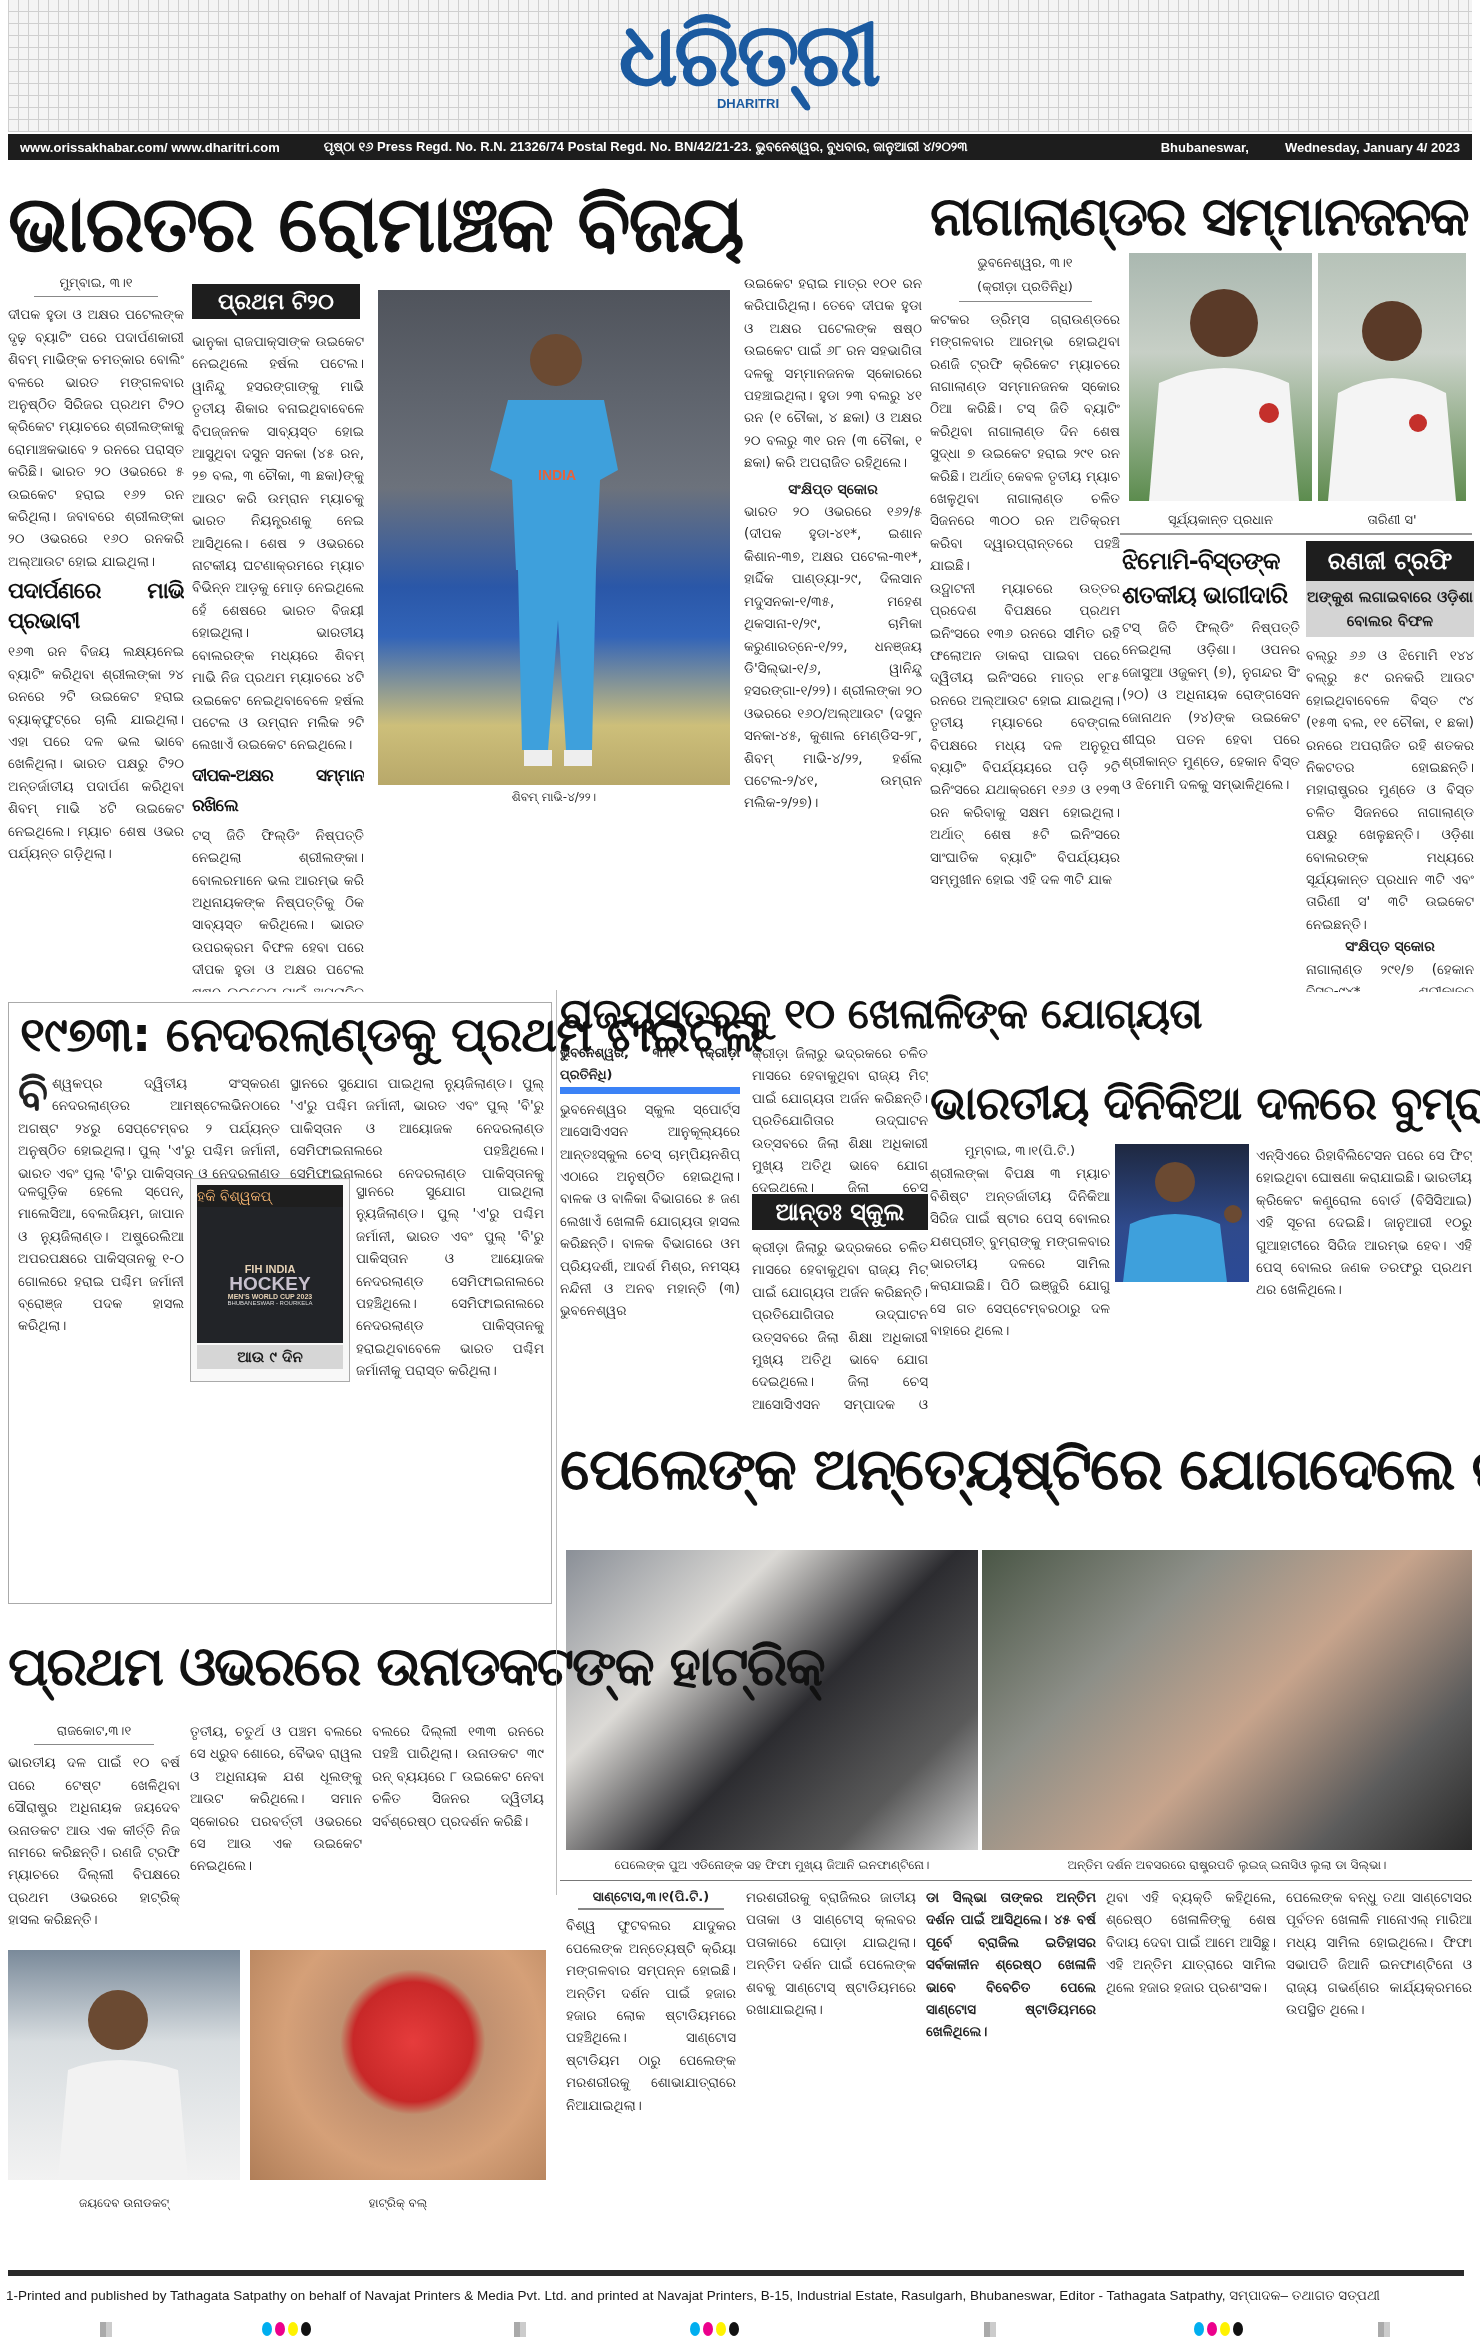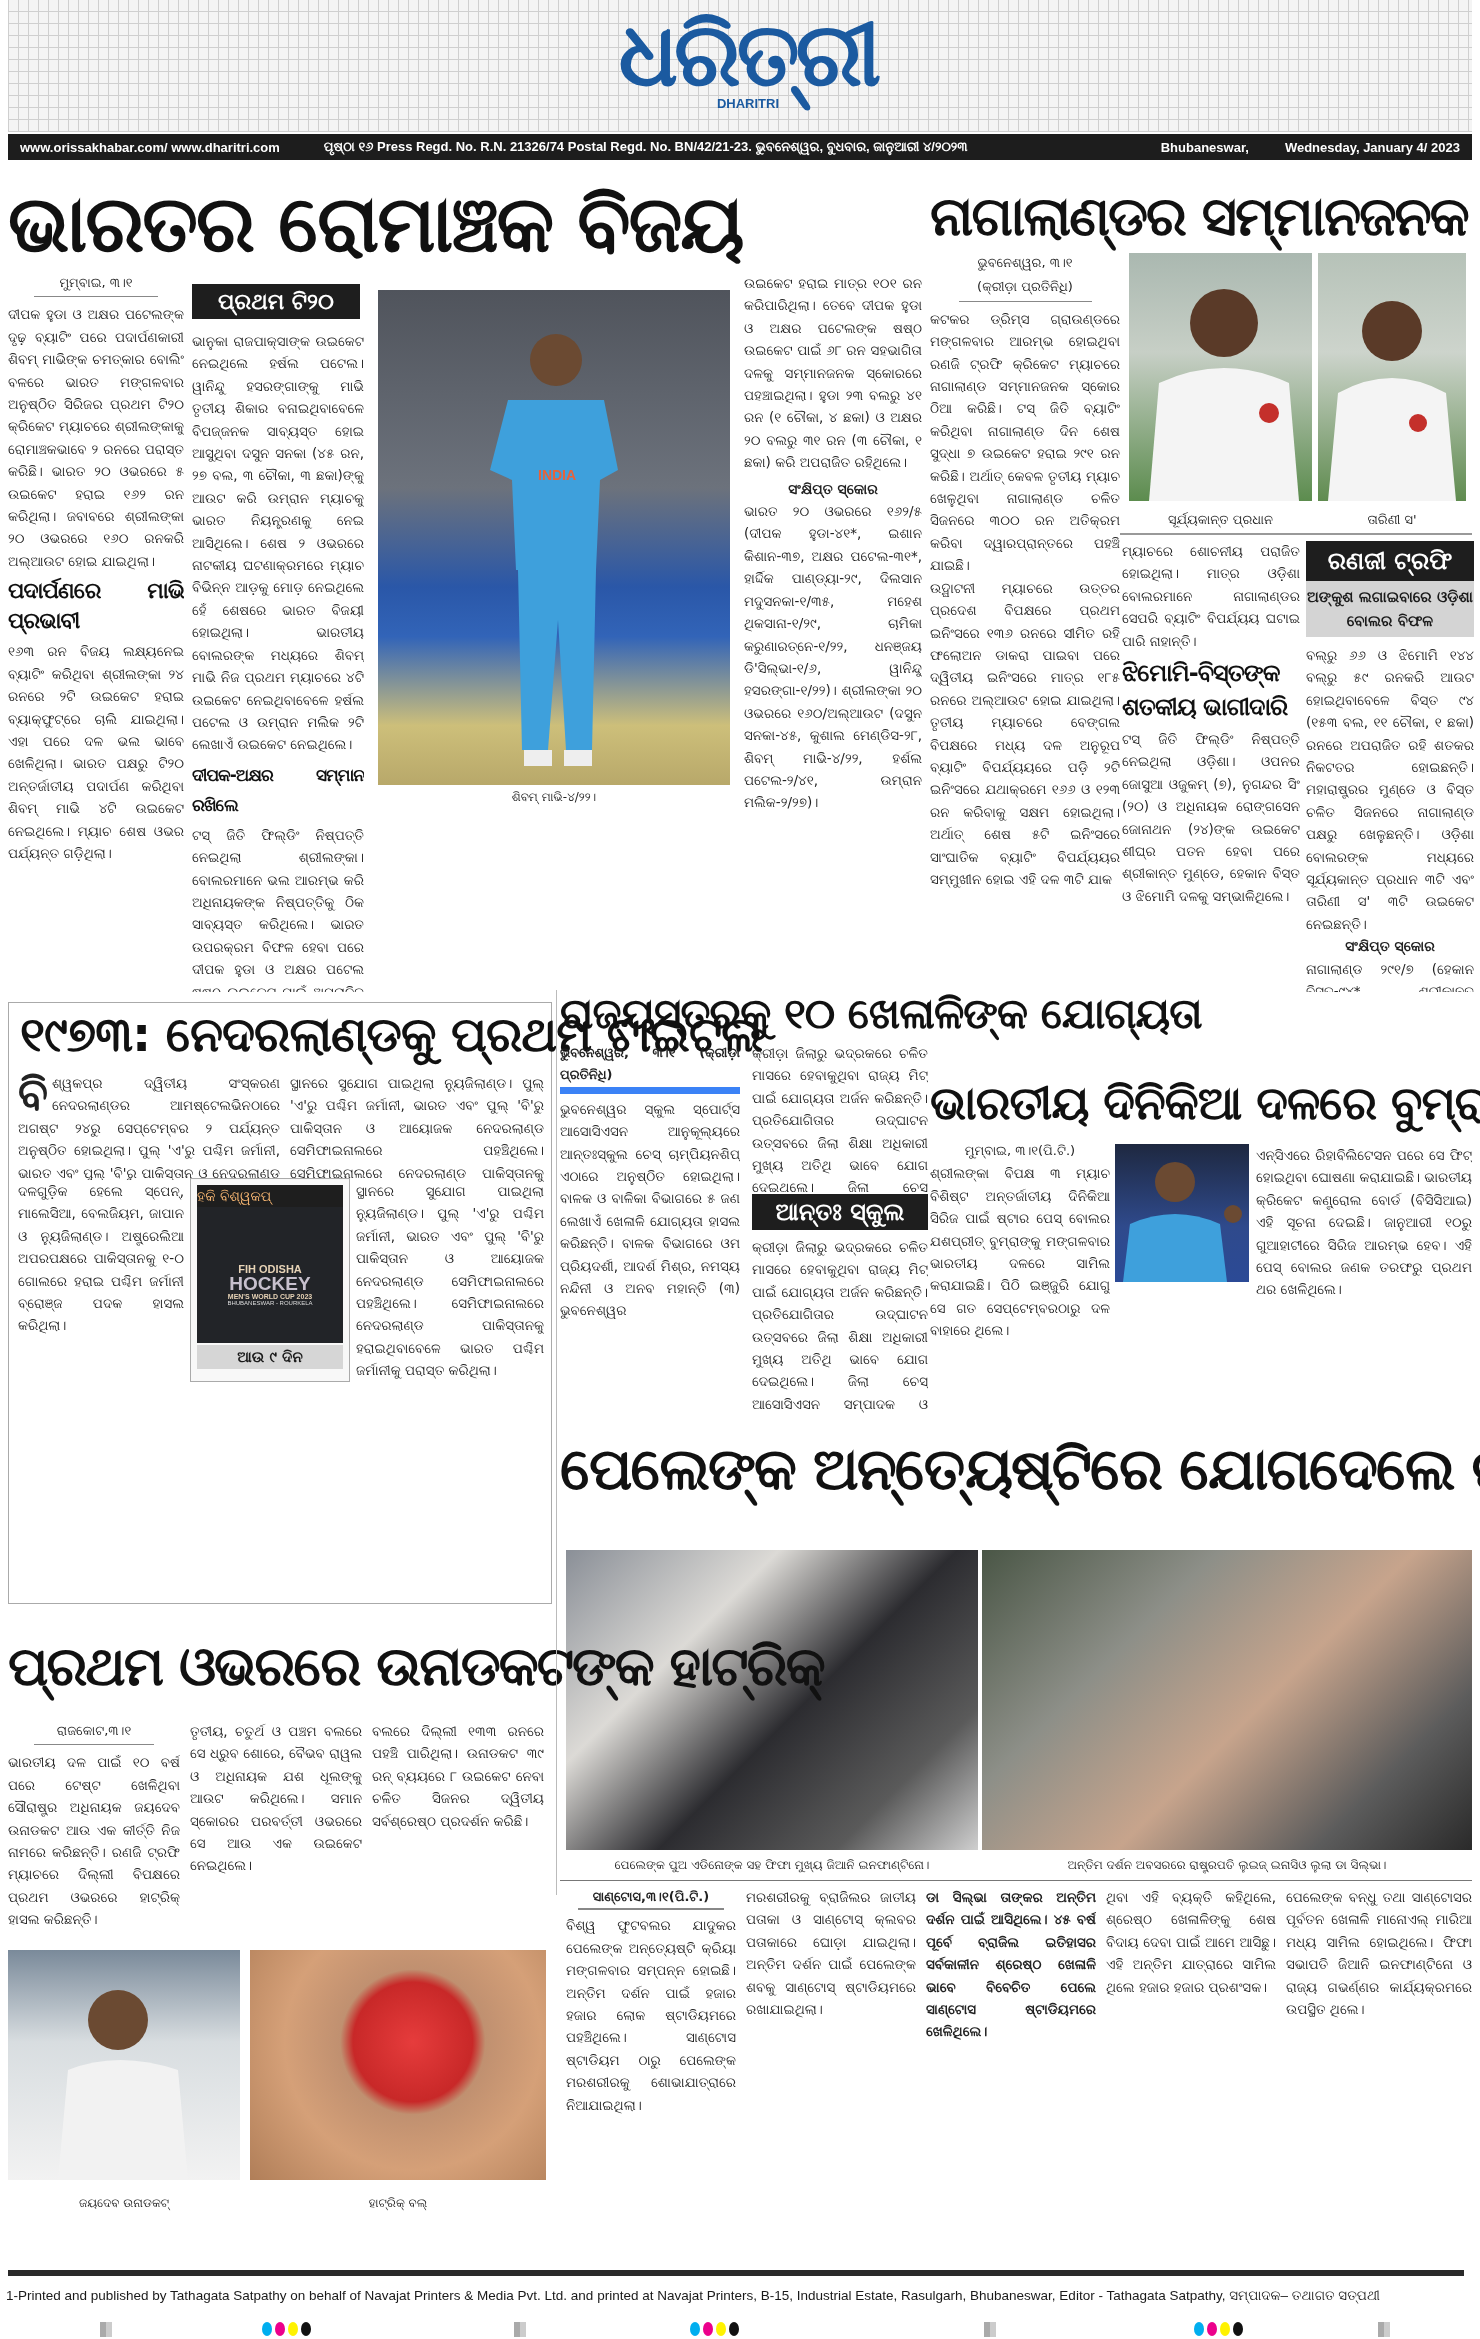--- a/index.html
+++ b/index.html
@@ -152,7 +152,6 @@
 <div class="rule" style="left:1120px; top:533px; width:352px; height:2px; background:#999;"></div>
 
 <div class="col" style="left:1122px; top:540px; width:178px; height:452px;">
-  <p>ମ୍ୟାଚରେ ଶୋଚନୀୟ ପରାଜିତ ହୋଇଥିଲା। ମାତ୍ର ଓଡ଼ିଶା ବୋଲରମାନେ ନାଗାଲାଣ୍ଡର ସେପରି ବ୍ୟାଟିଂ ବିପର୍ଯ୍ୟୟ ଘଟାଇ ପାରି ନାହାନ୍ତି।</p>
   <div class="subhead" style="font-size:24px; line-height:34px">ଝିମୋମି-ବିସ୍ତଙ୍କ ଶତକୀୟ ଭାଗୀଦାରି</div>
   <p>ଟସ୍ ଜିତି ଫିଲ୍ଡିଂ ନିଷ୍ପତ୍ତି ନେଇଥିଲା ଓଡ଼ିଶା। ଓପନର ଜୋସୁଆ ଓଜୁକମ୍ (୭), ନୁଗନ୍ଦର ସିଂ (୨୦) ଓ ଅଧିନାୟକ ରୋଙ୍ଗସେନ ଜୋନାଥନ (୨୪)ଙ୍କ ଉଇକେଟ ଶୀଘ୍ର ପତନ ହେବା ପରେ ଶ୍ରୀକାନ୍ତ ମୁଣ୍ଡେ, ହେକାନ ବିସ୍ତ ଓ ଝିମୋମି ଦଳକୁ ସମ୍ଭାଳିଥିଲେ।</p>
 </div>

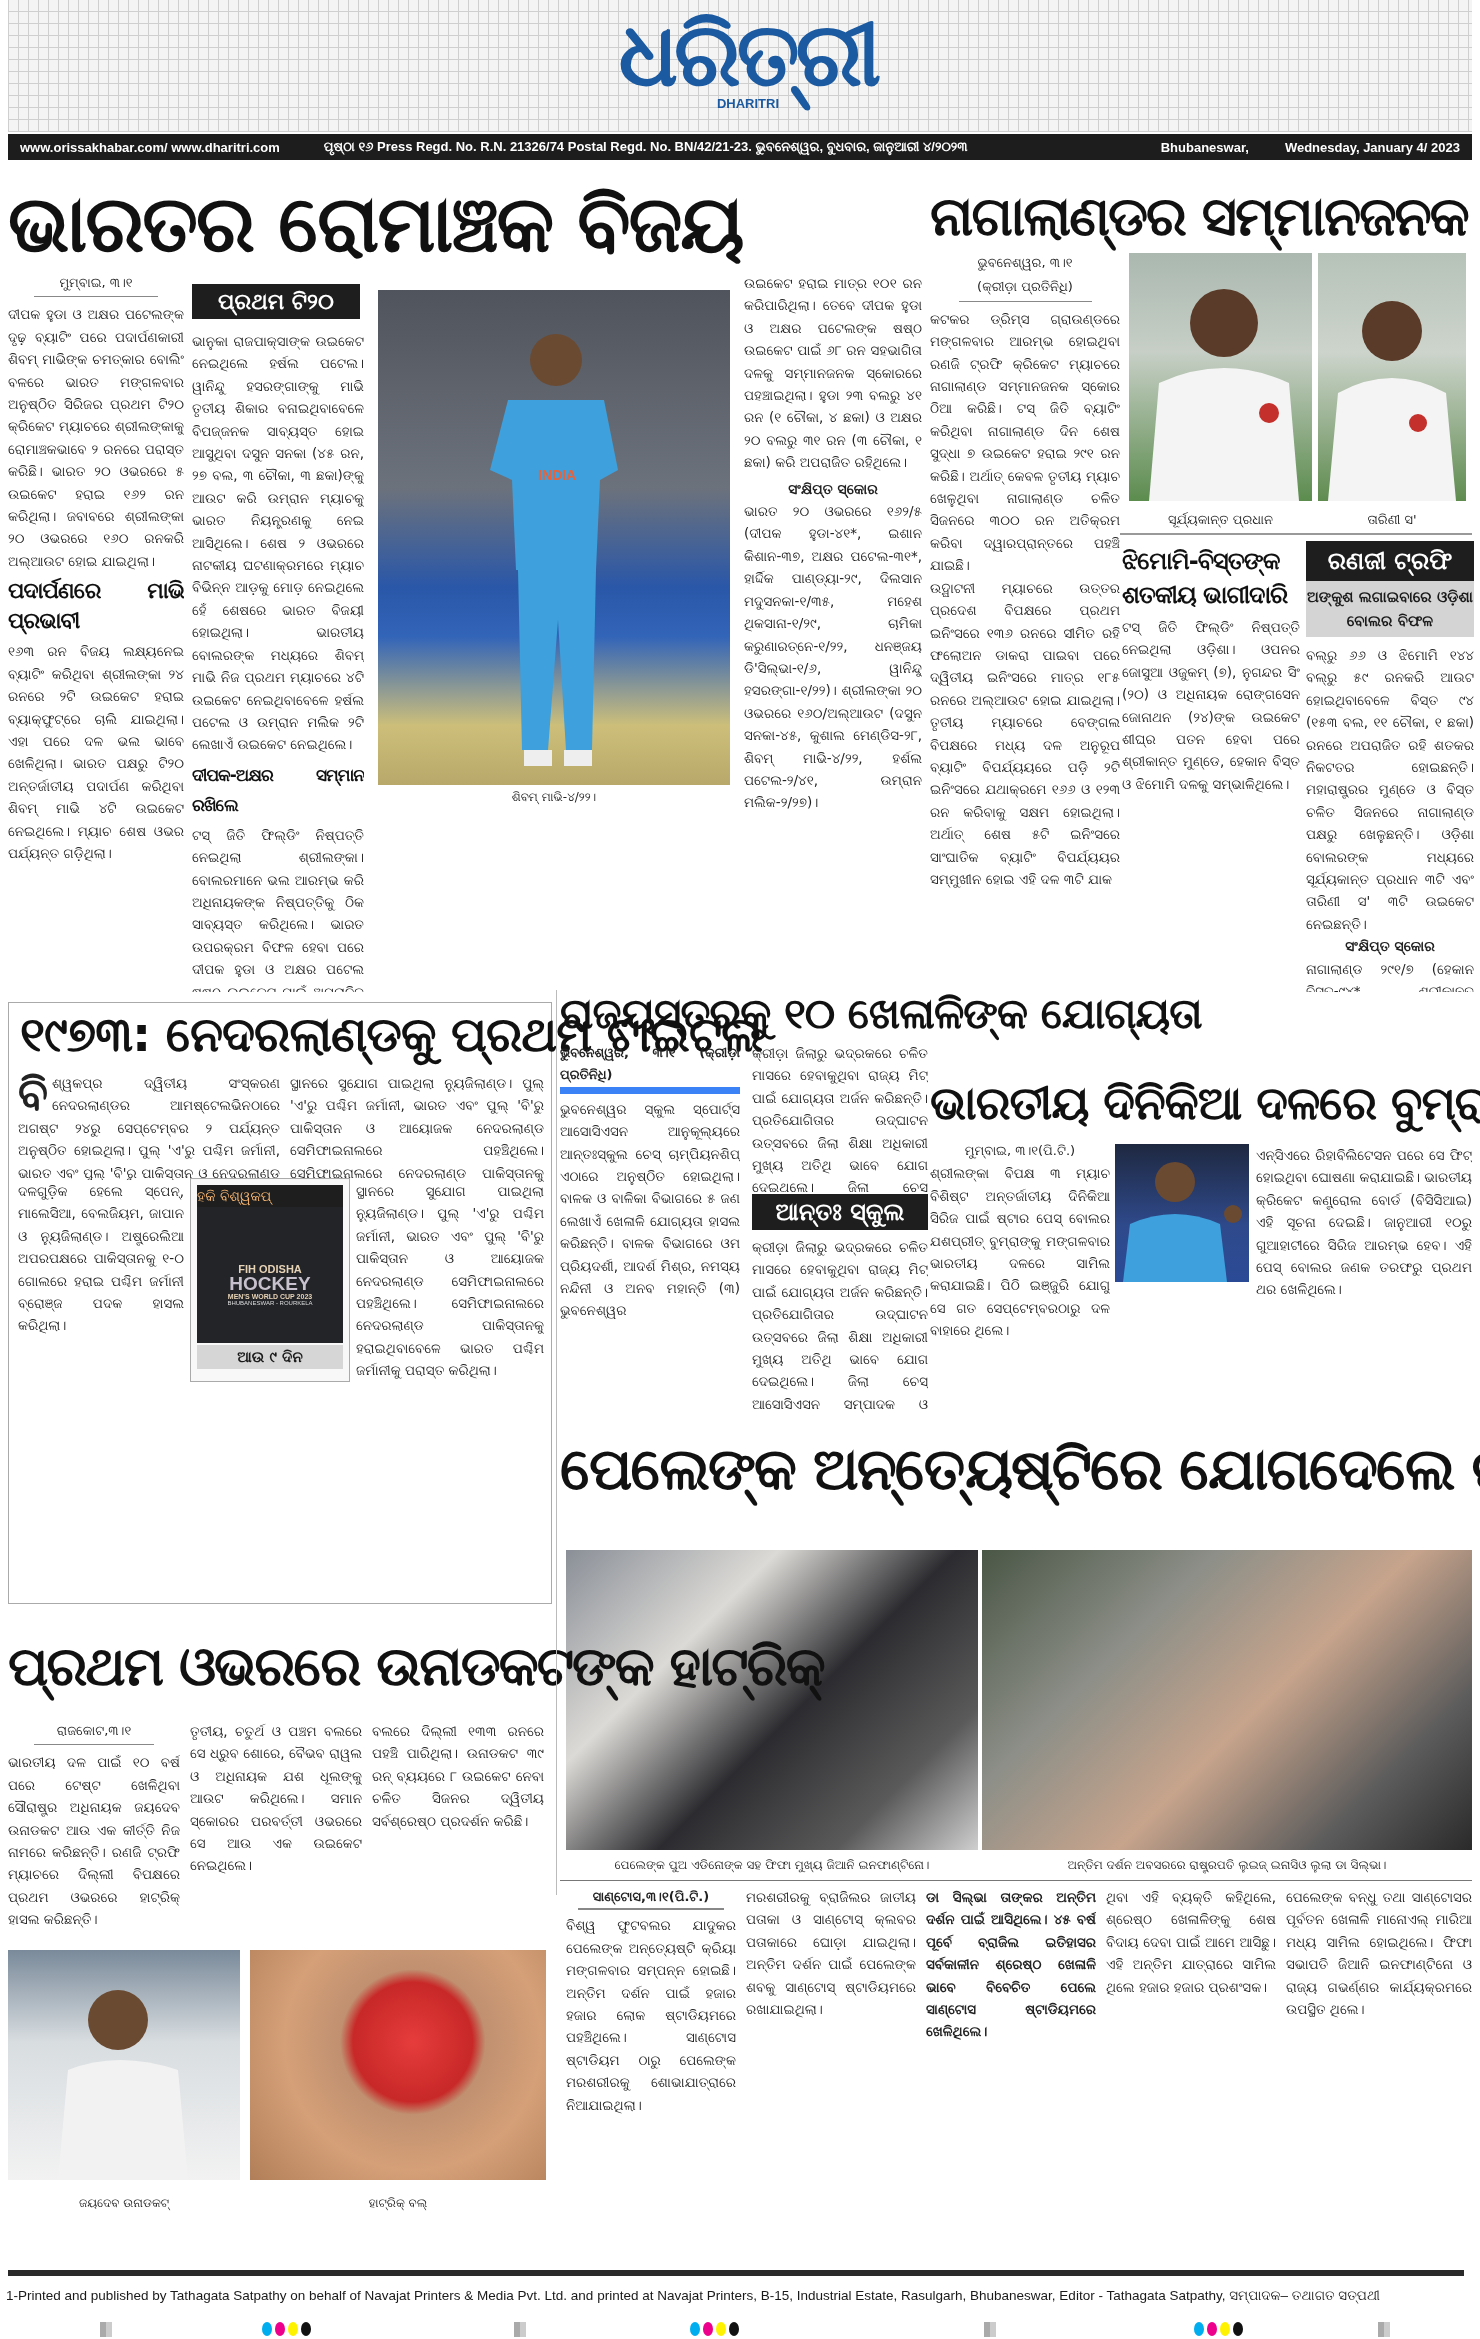--- a/index.html
+++ b/index.html
@@ -183,7 +183,7 @@
 <div class="hockey-box">
   <div class="hb-title">ହକି ବିଶ୍ୱକପ୍</div>
   <div class="hb-img">
-    <div class="l1">FIH ODISHA</div>
+    <div class="l1">FIH INDIA</div>
     <div class="l2">HOCKEY</div>
     <div class="l3">MEN'S WORLD CUP 2023</div>
     <div class="l4">BHUBANESWAR - ROURKELA</div>

